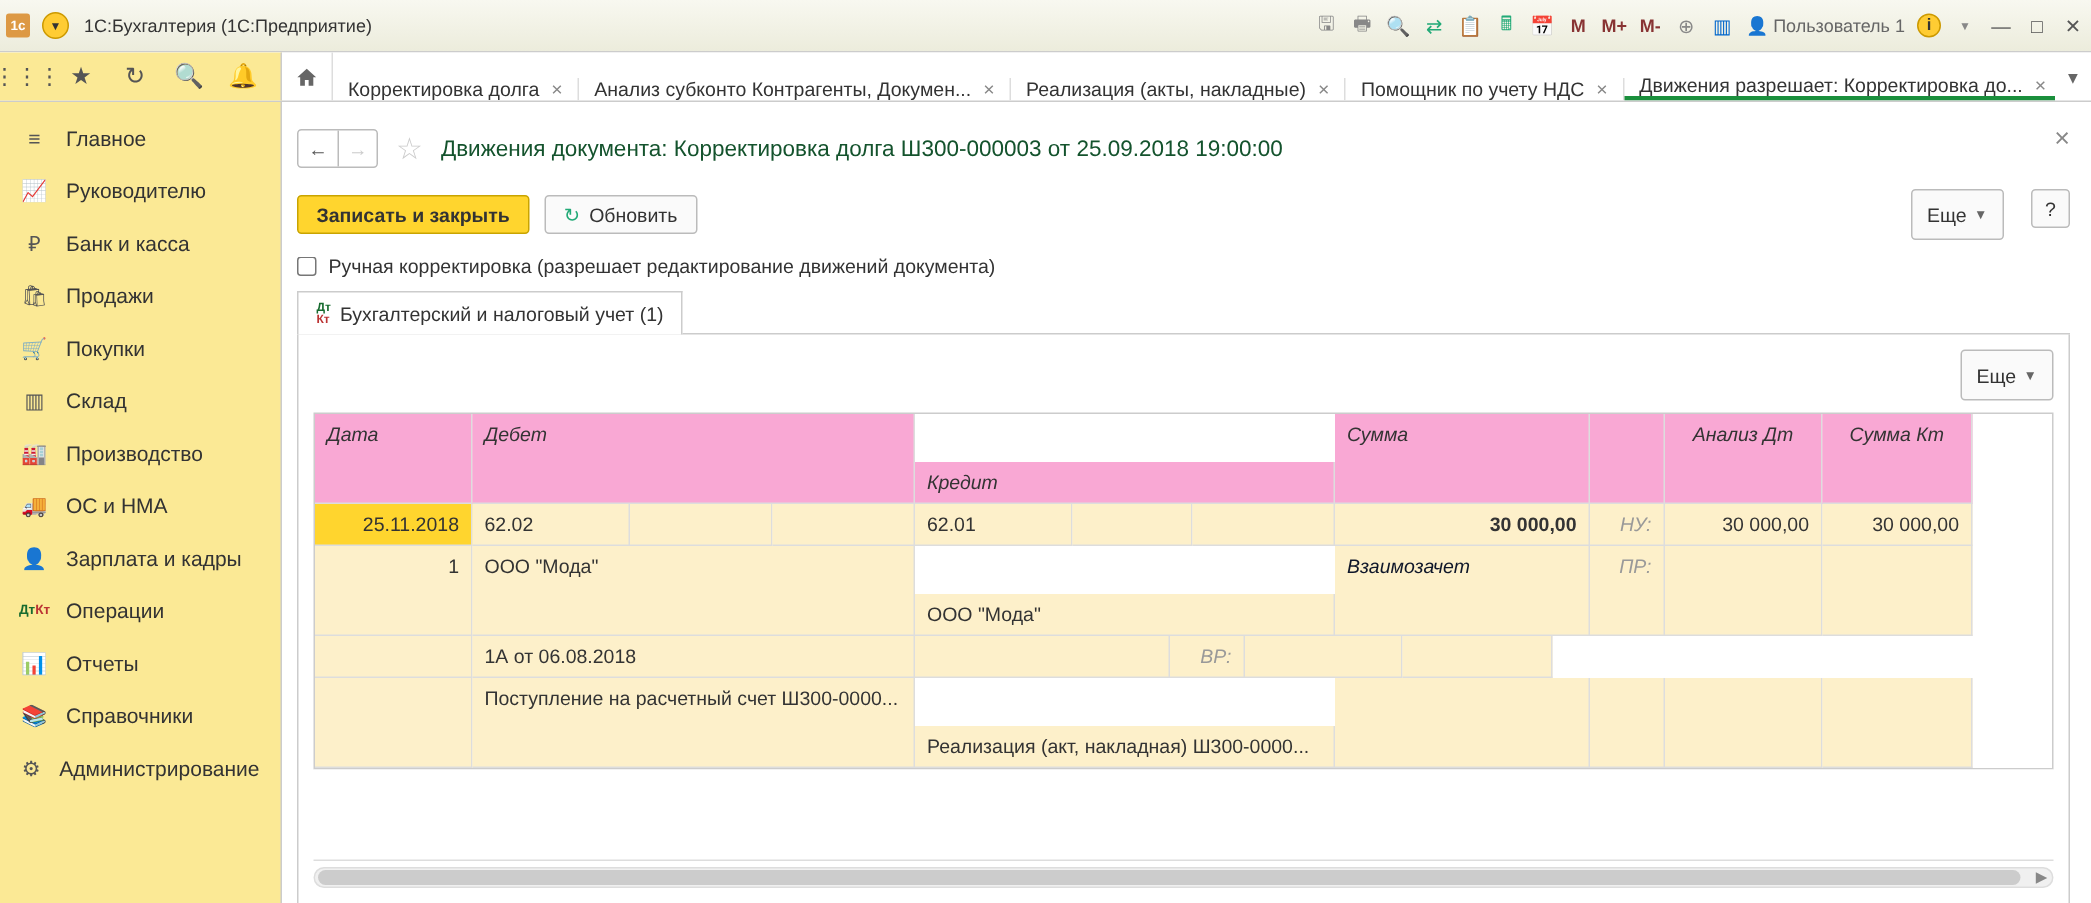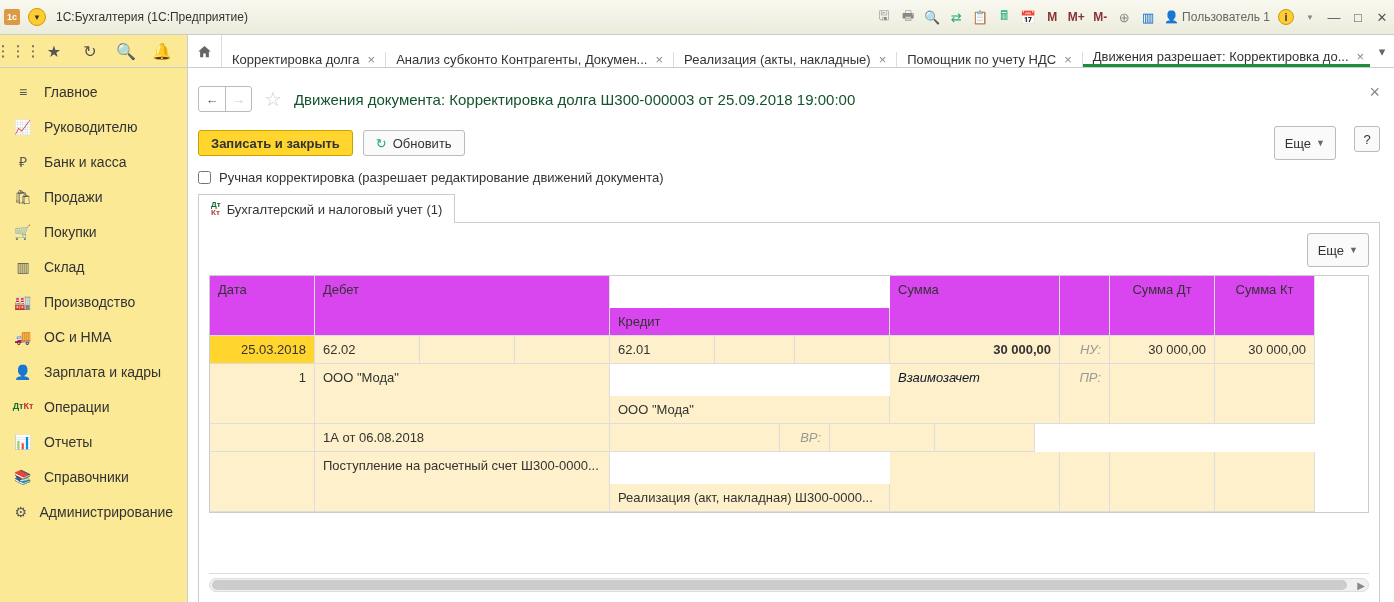--- a/index.html
+++ b/index.html
@@ -77,7 +77,7 @@
 .grid { border: 1px solid #ccc; }
 .grid-row { display: flex; }
 .grid-cell { border-right: 1px solid #ddd; border-bottom: 1px solid #ddd; padding: 6px 8px; font-size: 13px; overflow: hidden; white-space: nowrap; text-overflow: ellipsis; }
-.grid-head .grid-cell { background: #d946ef; color: #333; font-weight: normal; }
+.grid-head .grid-cell { background: #f9a8d4; color: #333; font-weight: normal; font-style: italic; }
 .grid-body .grid-cell { background: #fdf0ca; }
 .grid-body .grid-cell.hl { background: #ffd52e; }
 .grid-body .grid-cell.right { text-align: right; }

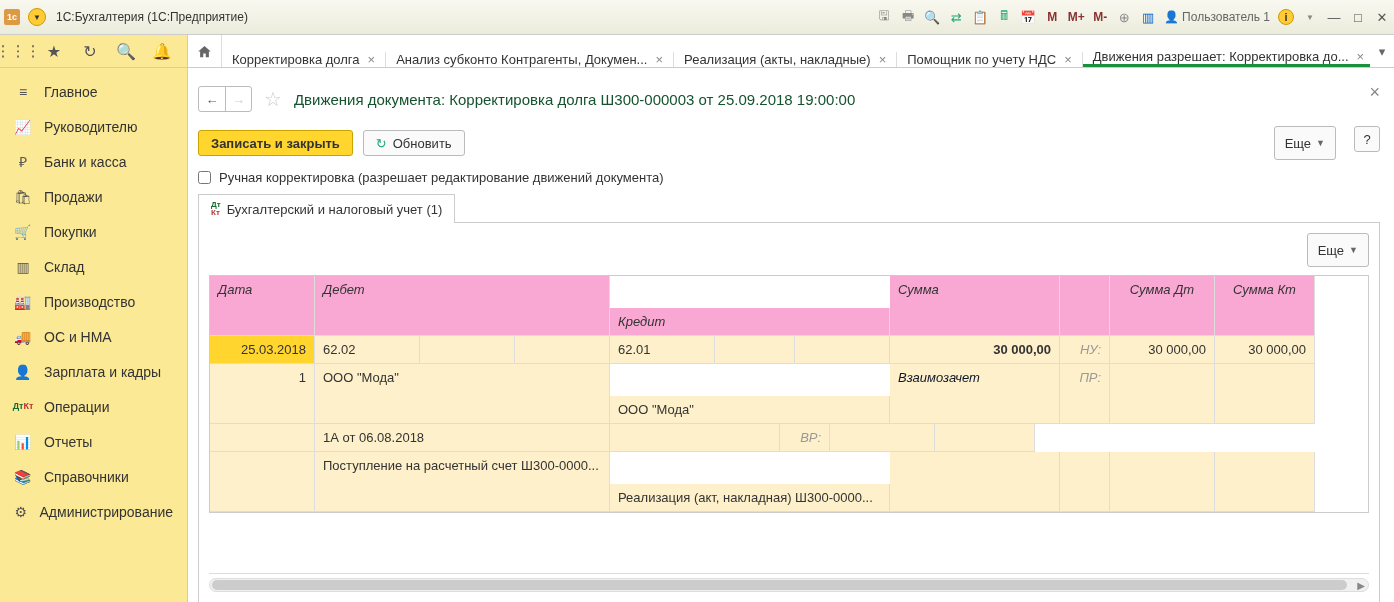--- a/index.html
+++ b/index.html
@@ -294,7 +294,7 @@
           <div class="grid-cell c-kredwide">Кредит</div>
           <div class="grid-cell c-sum">Сумма</div>
           <div class="grid-cell c-lbl"></div>
-          <div class="grid-cell c-sdt" style="text-align:center">Сумма Дт</div>
+          <div class="grid-cell c-sdt" style="text-align:center">Анализ Дт</div>
           <div class="grid-cell c-skt" style="text-align:center">Сумма Кт</div>
         </div>
 

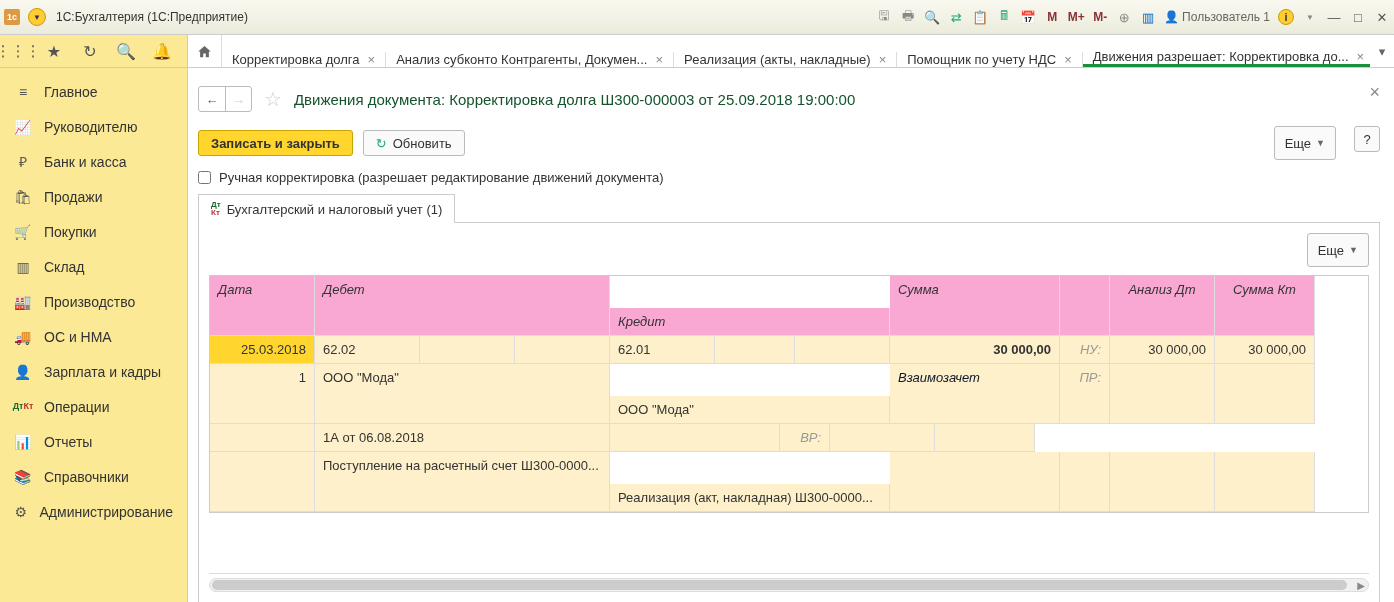--- a/index.html
+++ b/index.html
@@ -301,7 +301,7 @@
         <div class="grid-body">
 
           <div class="grid-row">
-            <div class="grid-cell c-date hl right">25.03.2018</div>
+            <div class="grid-cell c-date hl right">25.11.2018</div>
             <div class="grid-cell c-deb">62.02</div>
             <div class="grid-cell c-deb2"></div>
             <div class="grid-cell c-deb3"></div>

